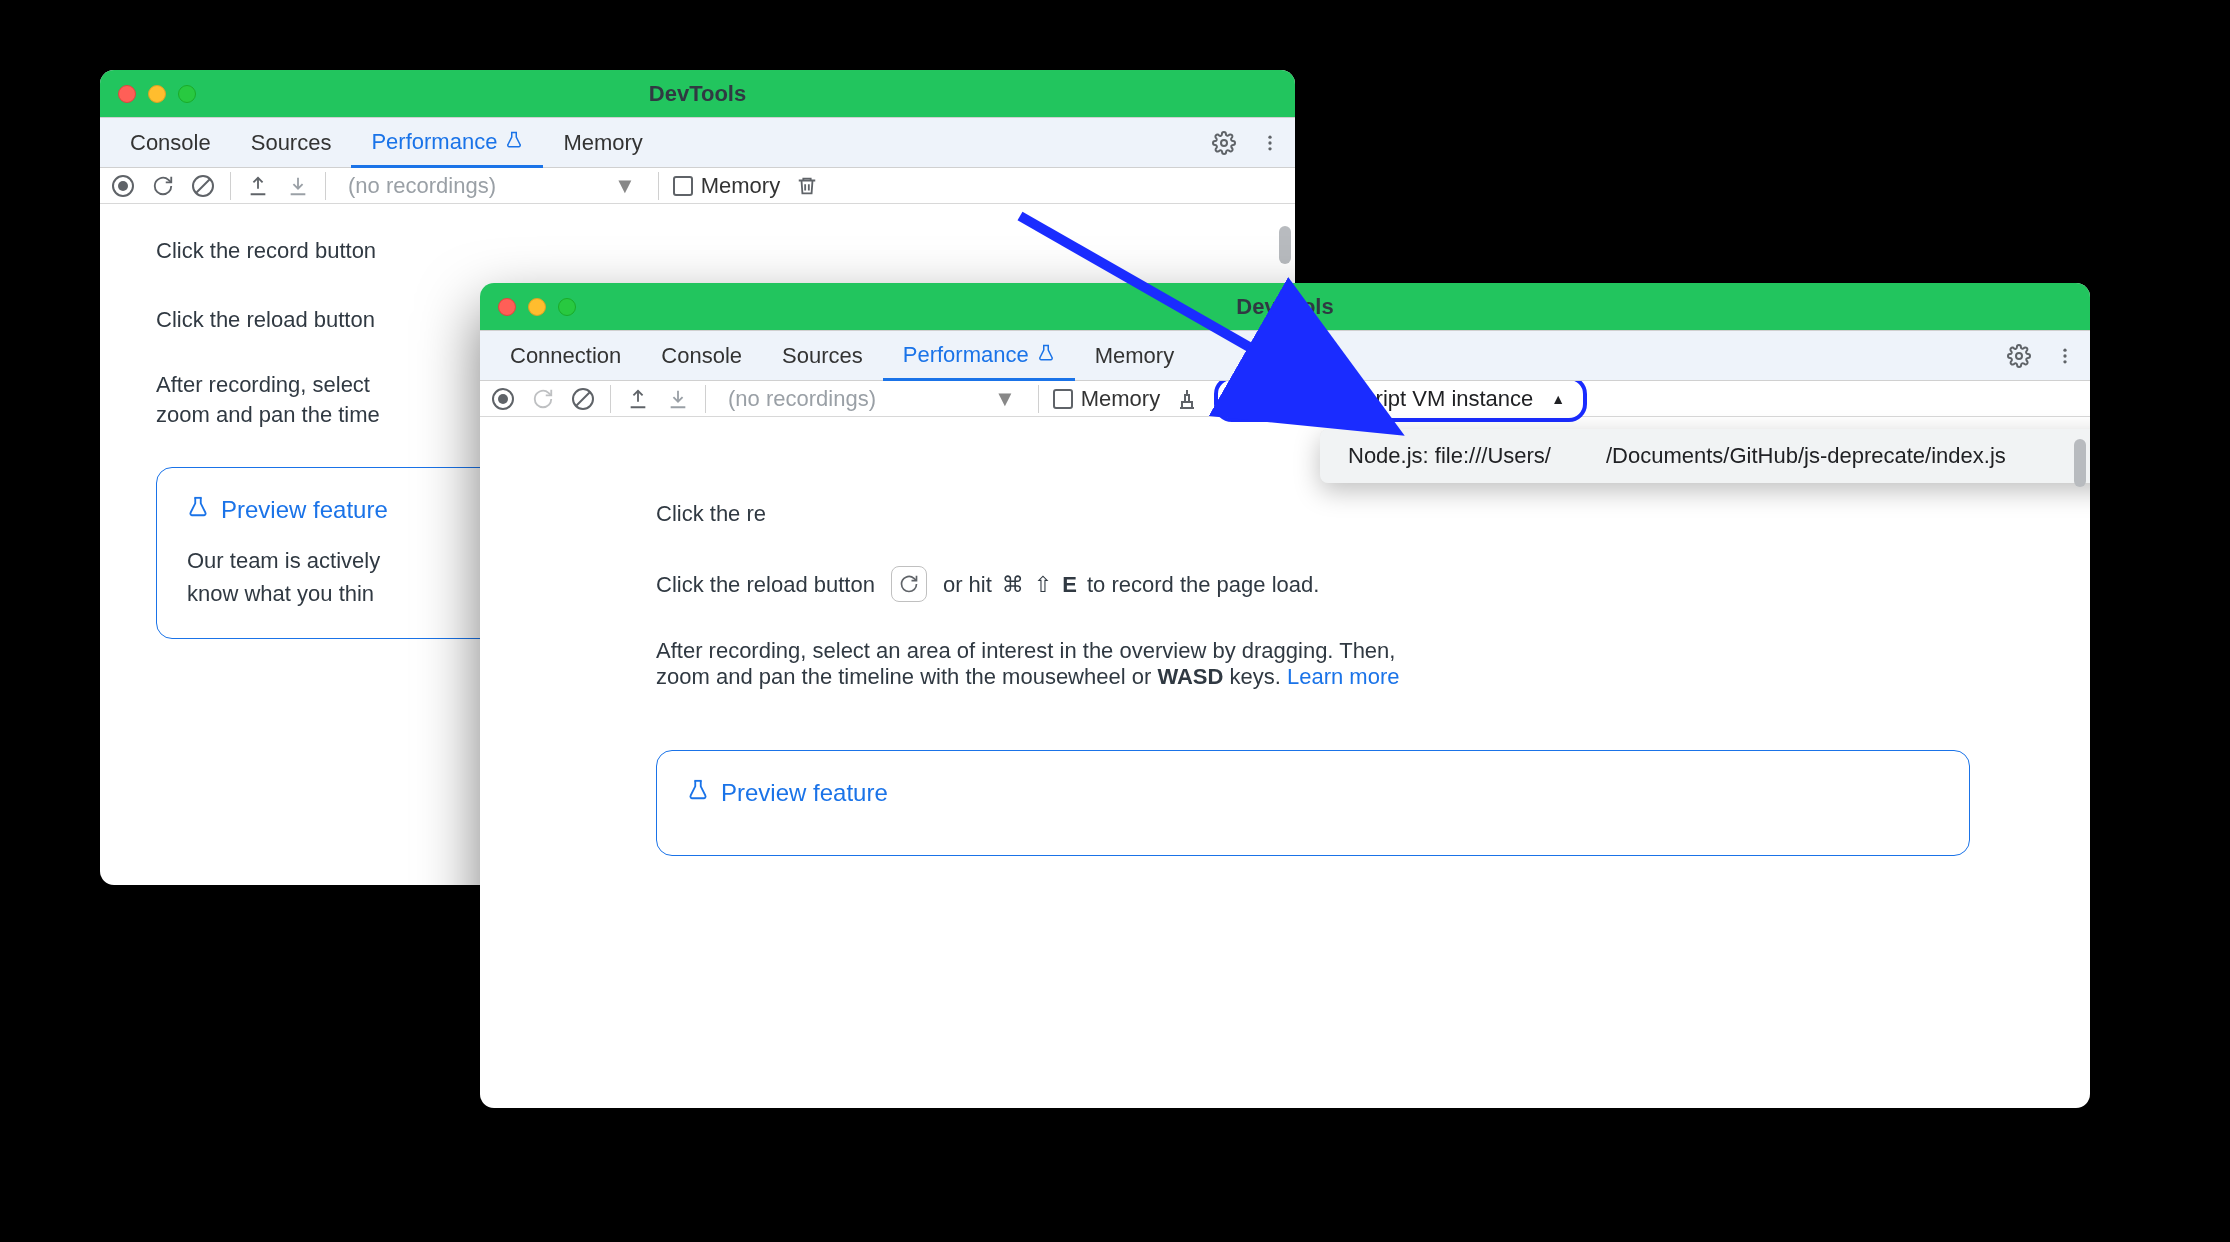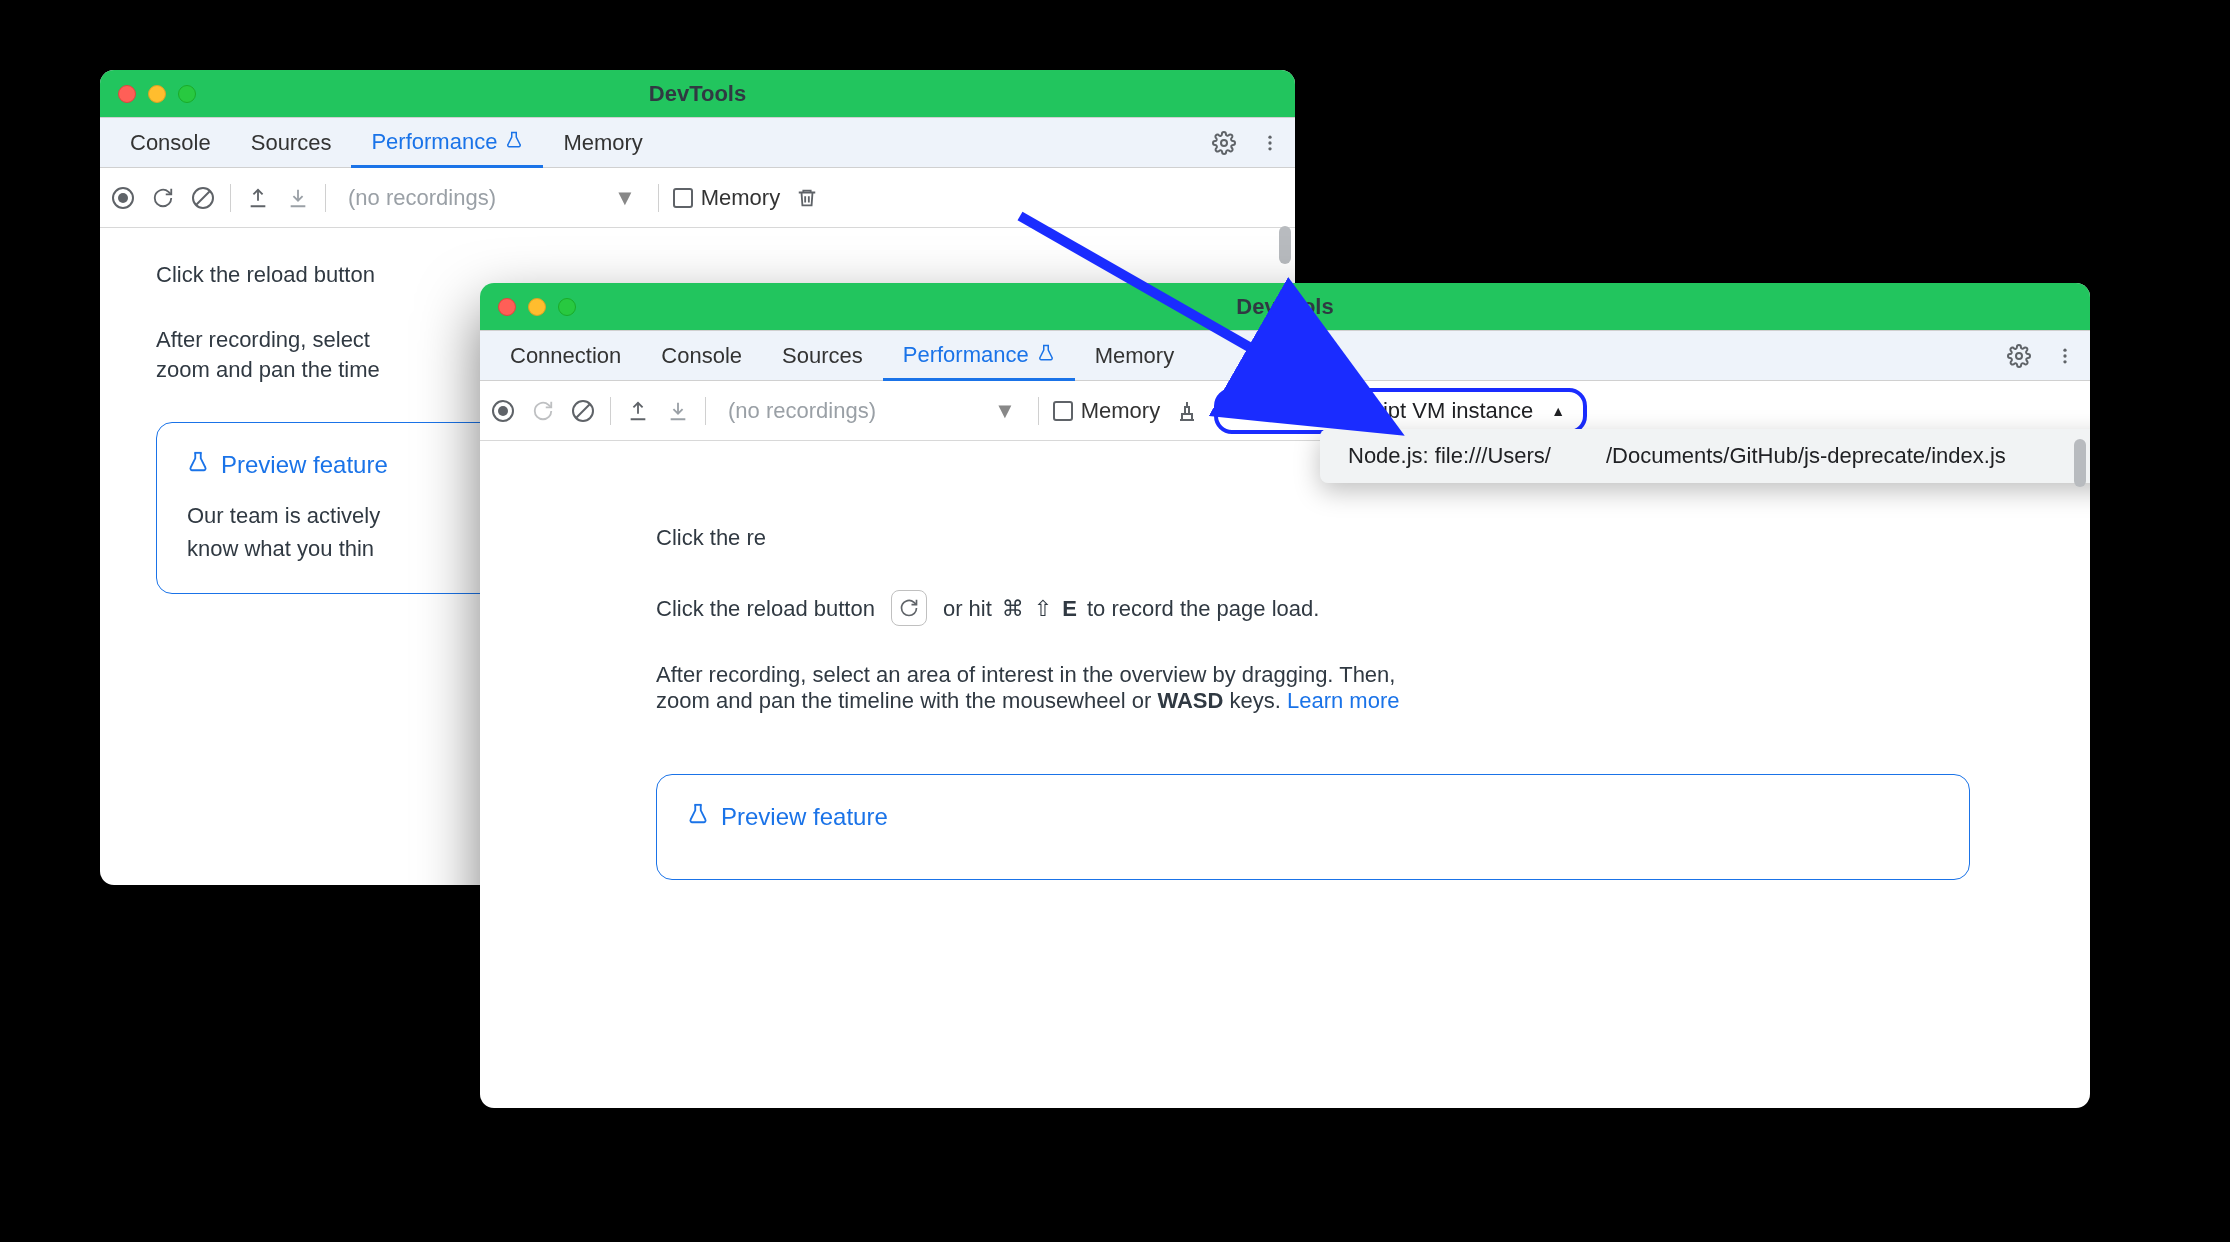--- a/index.html
+++ b/index.html
@@ -91,7 +91,7 @@
   .toolbar {
     display: flex;
     align-items: center;
-    height: 60px;
+    height: 36px;
     border-bottom: 1px solid #d8d8d8;
     padding: 0 10px;
     gap: 14px;

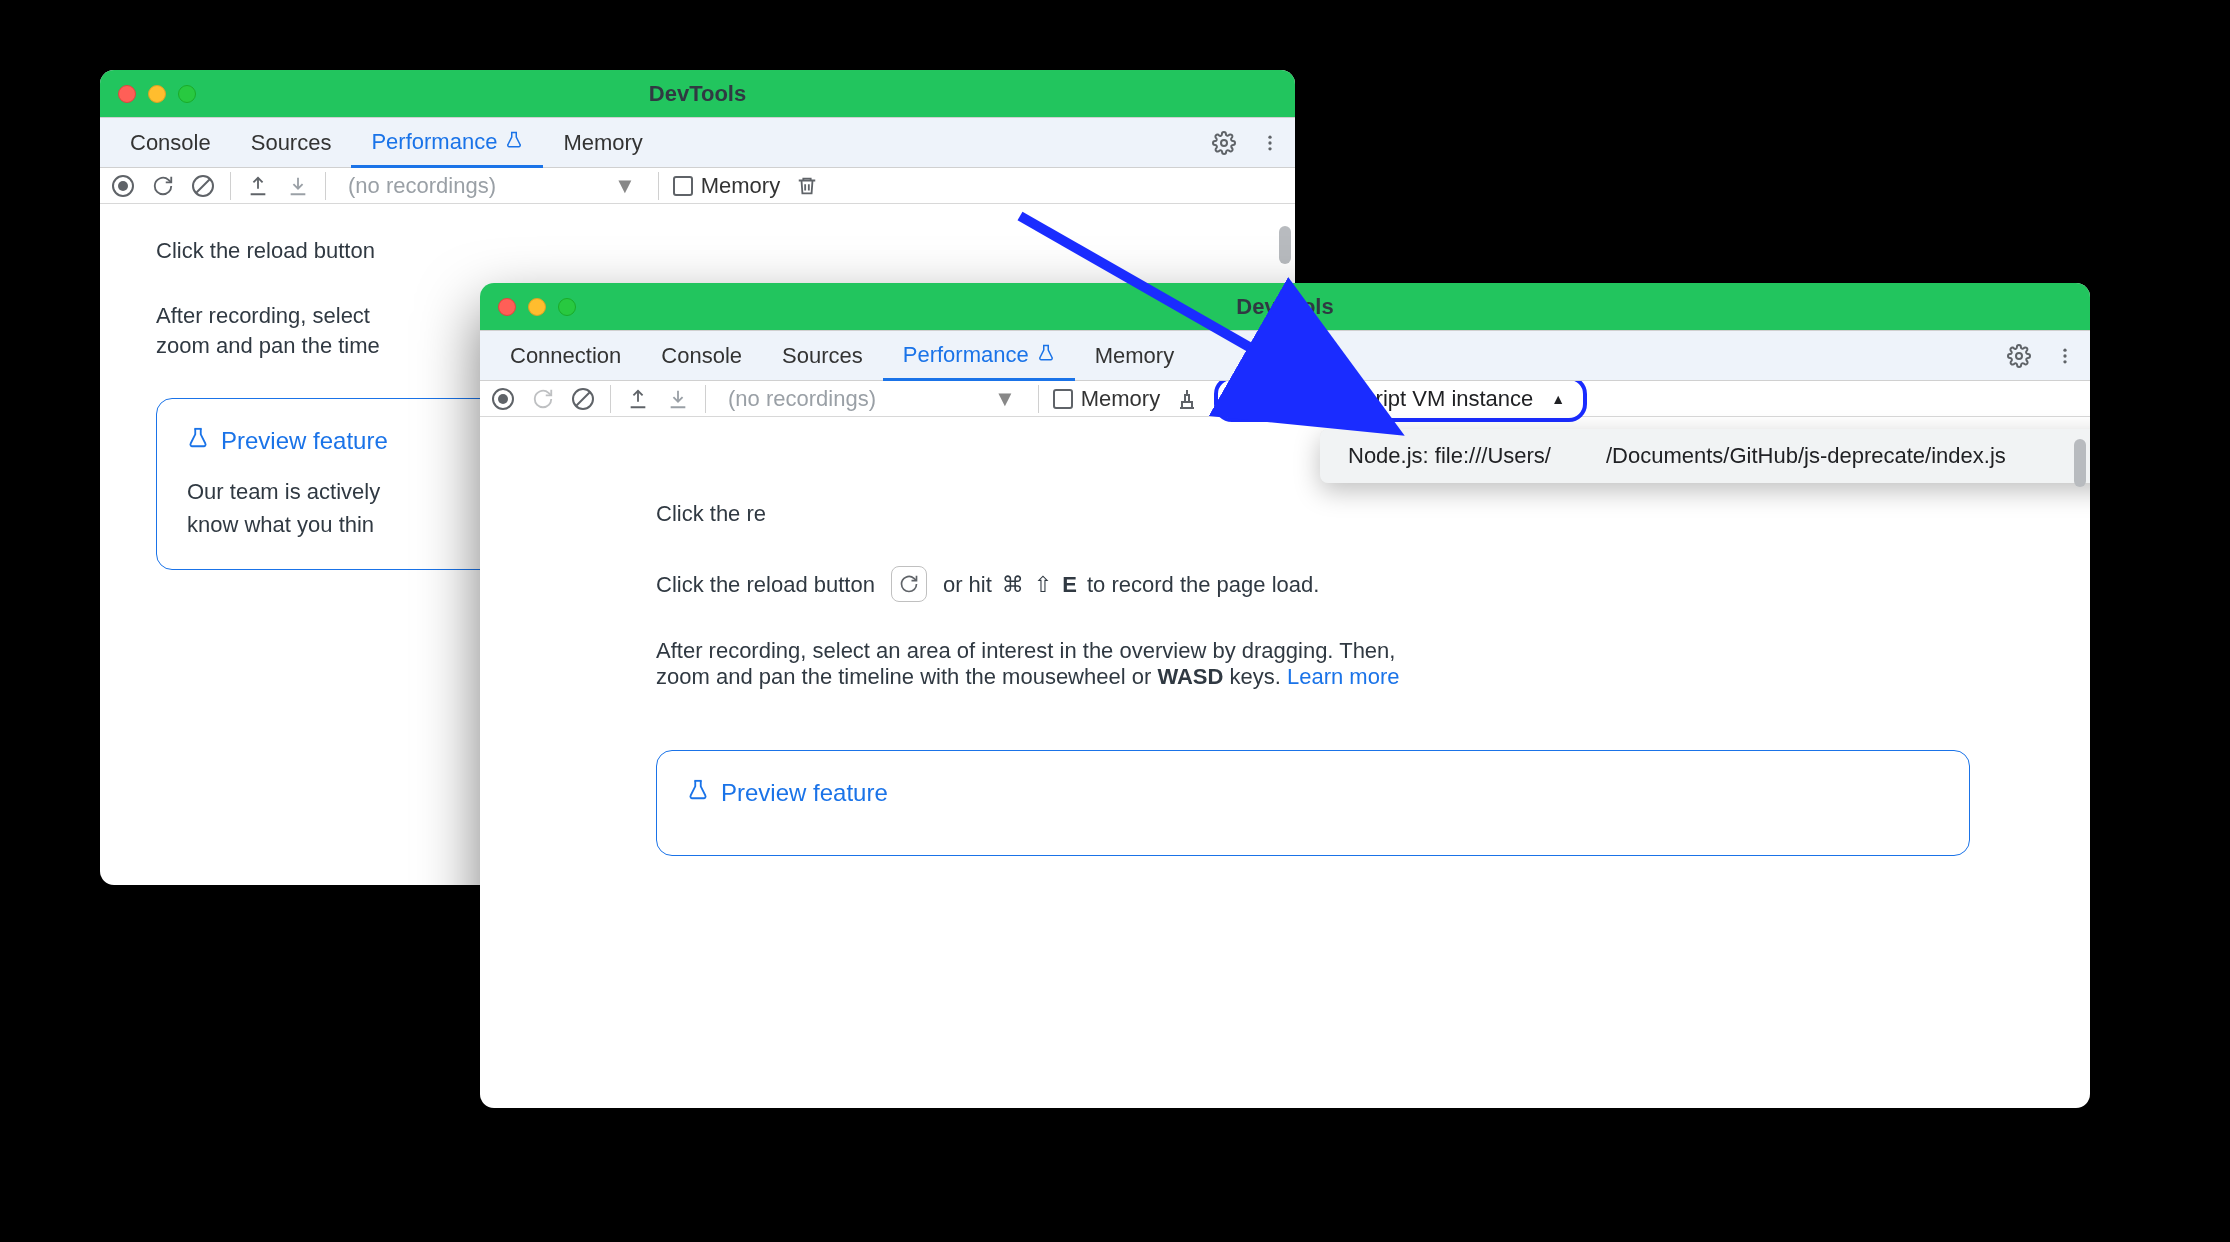--- a/index.html
+++ b/index.html
@@ -322,6 +322,7 @@
   </div>
 
   <div class="content">
+    <div class="line">Click the record button</div>
     <div class="line">Click the reload button</div>
     <div>After recording, select</div>
     <div class="line">zoom and pan the time</div>

